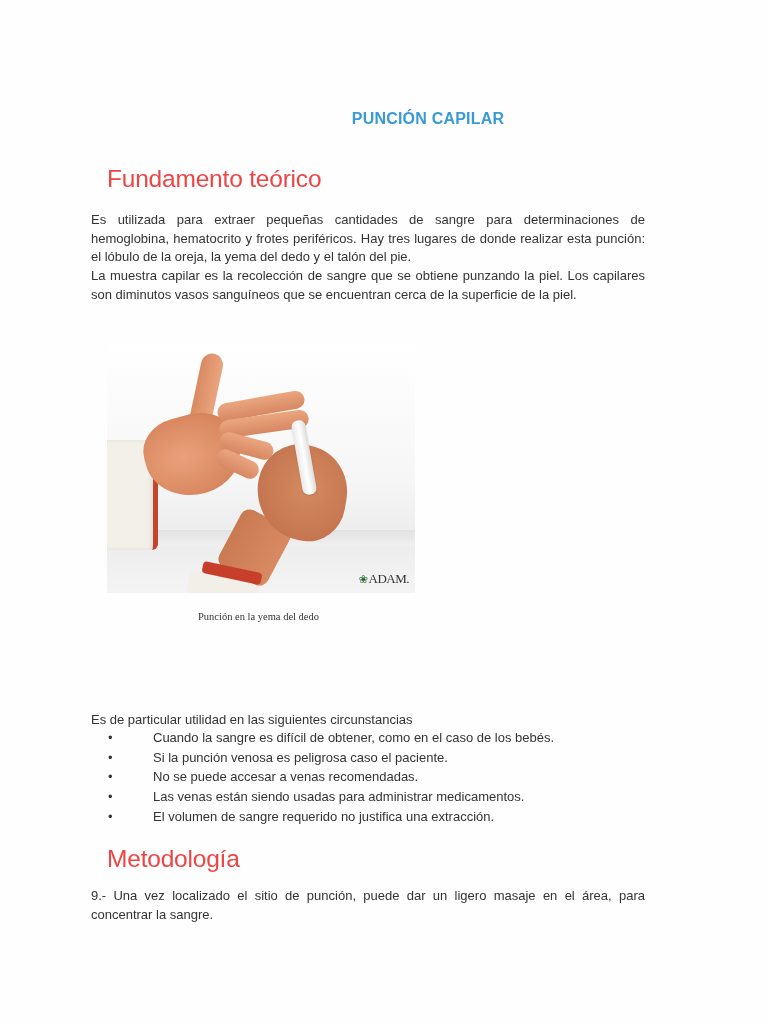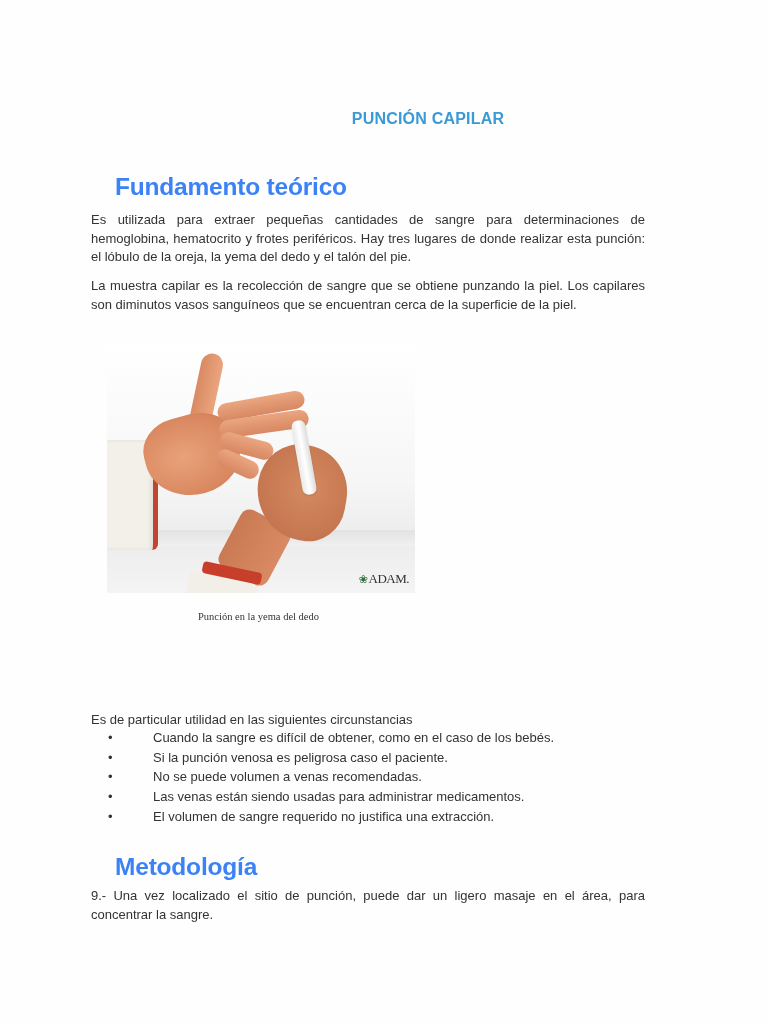--- a/index.html
+++ b/index.html
@@ -37,9 +37,9 @@
       position: absolute;
       left: 107px;
       font-size: 24.5px;
-      font-weight: bold;
-      color: #3b82f6;
-      margin: 8px;
+      font-weight: normal;
+      color: #ef4444;
+      margin: 0;
       letter-spacing: -0.2px;
     }
     #h-fundamento { top: 165px; }

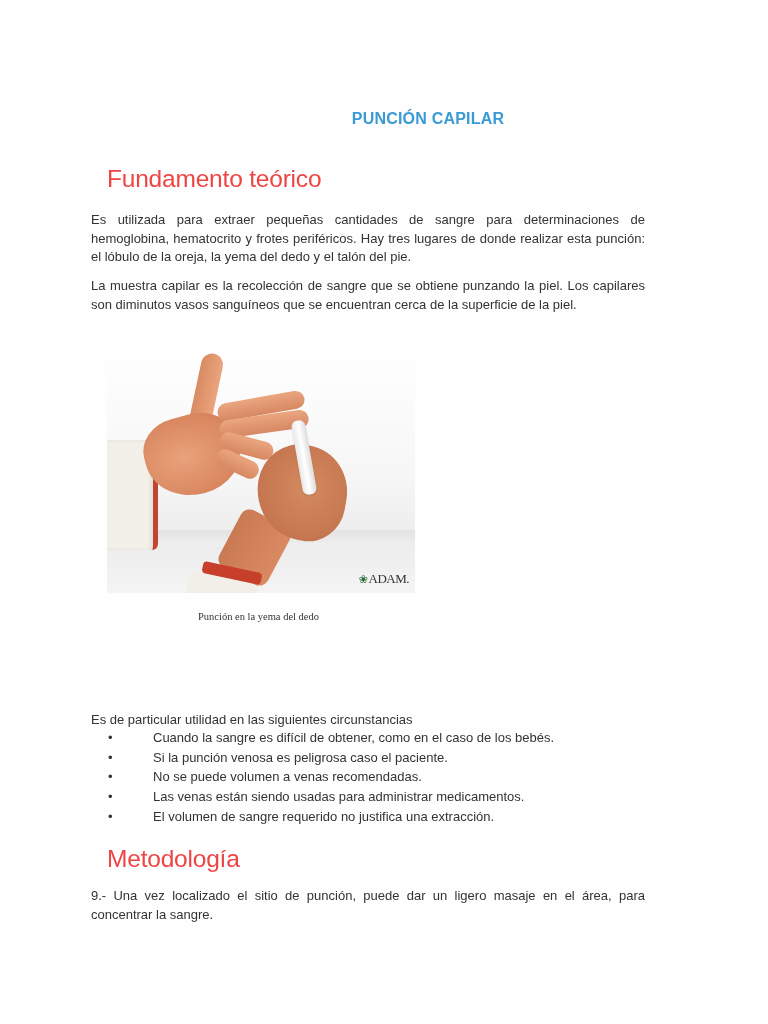--- a/index.html
+++ b/index.html
@@ -57,7 +57,7 @@
     }
     .para-last { text-align-last: left; }
     #p1 { top: 211px; }
-    #p2 { top: 267px; margin-top: 10px; }
+    #p2 { top: 267px; }
     #p-intro { top: 711px; }
     #p-step1 { top: 887px; }
 

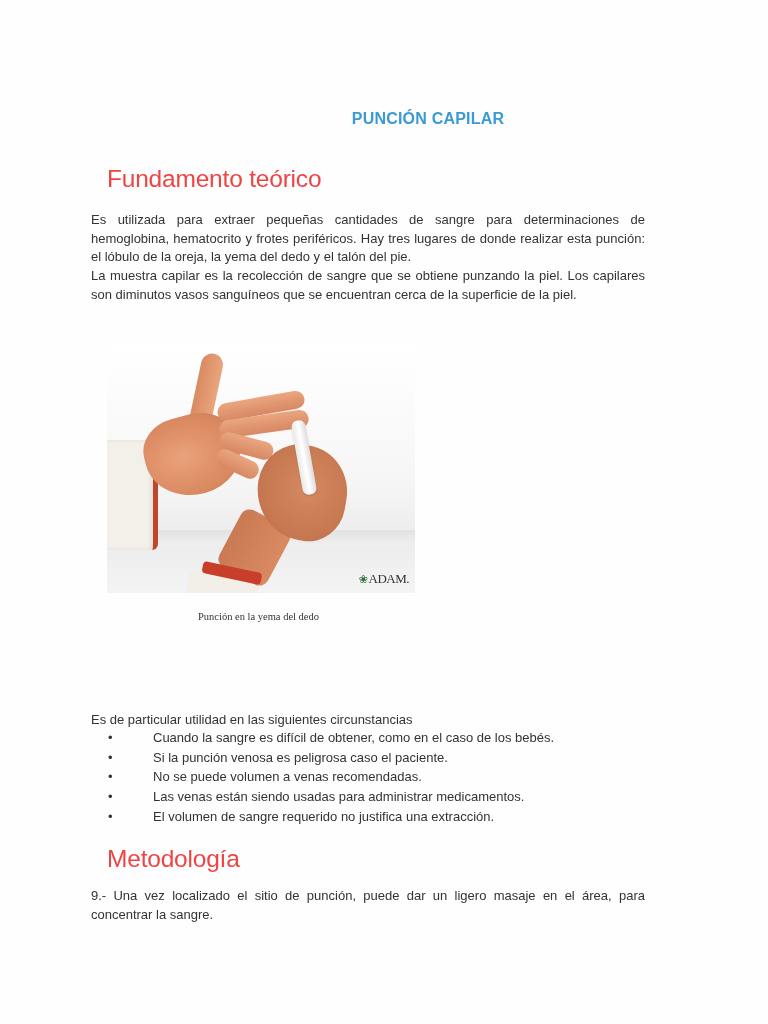--- a/index.html
+++ b/index.html
@@ -250,7 +250,7 @@
   <ul class="bullets">
     <li><span class="dot">•</span><span>Cuando la sangre es difícil de obtener, como en el caso de los bebés.</span></li>
     <li><span class="dot">•</span><span>Si la punción venosa es peligrosa caso el paciente.</span></li>
-    <li><span class="dot">•</span><span>No se puede volumen a venas recomendadas.</span></li>
+    <li><span class="dot">•</span><span>No se puede accesar a venas recomendadas.</span></li>
     <li><span class="dot">•</span><span>Las venas están siendo usadas para administrar medicamentos.</span></li>
     <li><span class="dot">•</span><span>El volumen de sangre requerido no justifica una extracción.</span></li>
   </ul>

